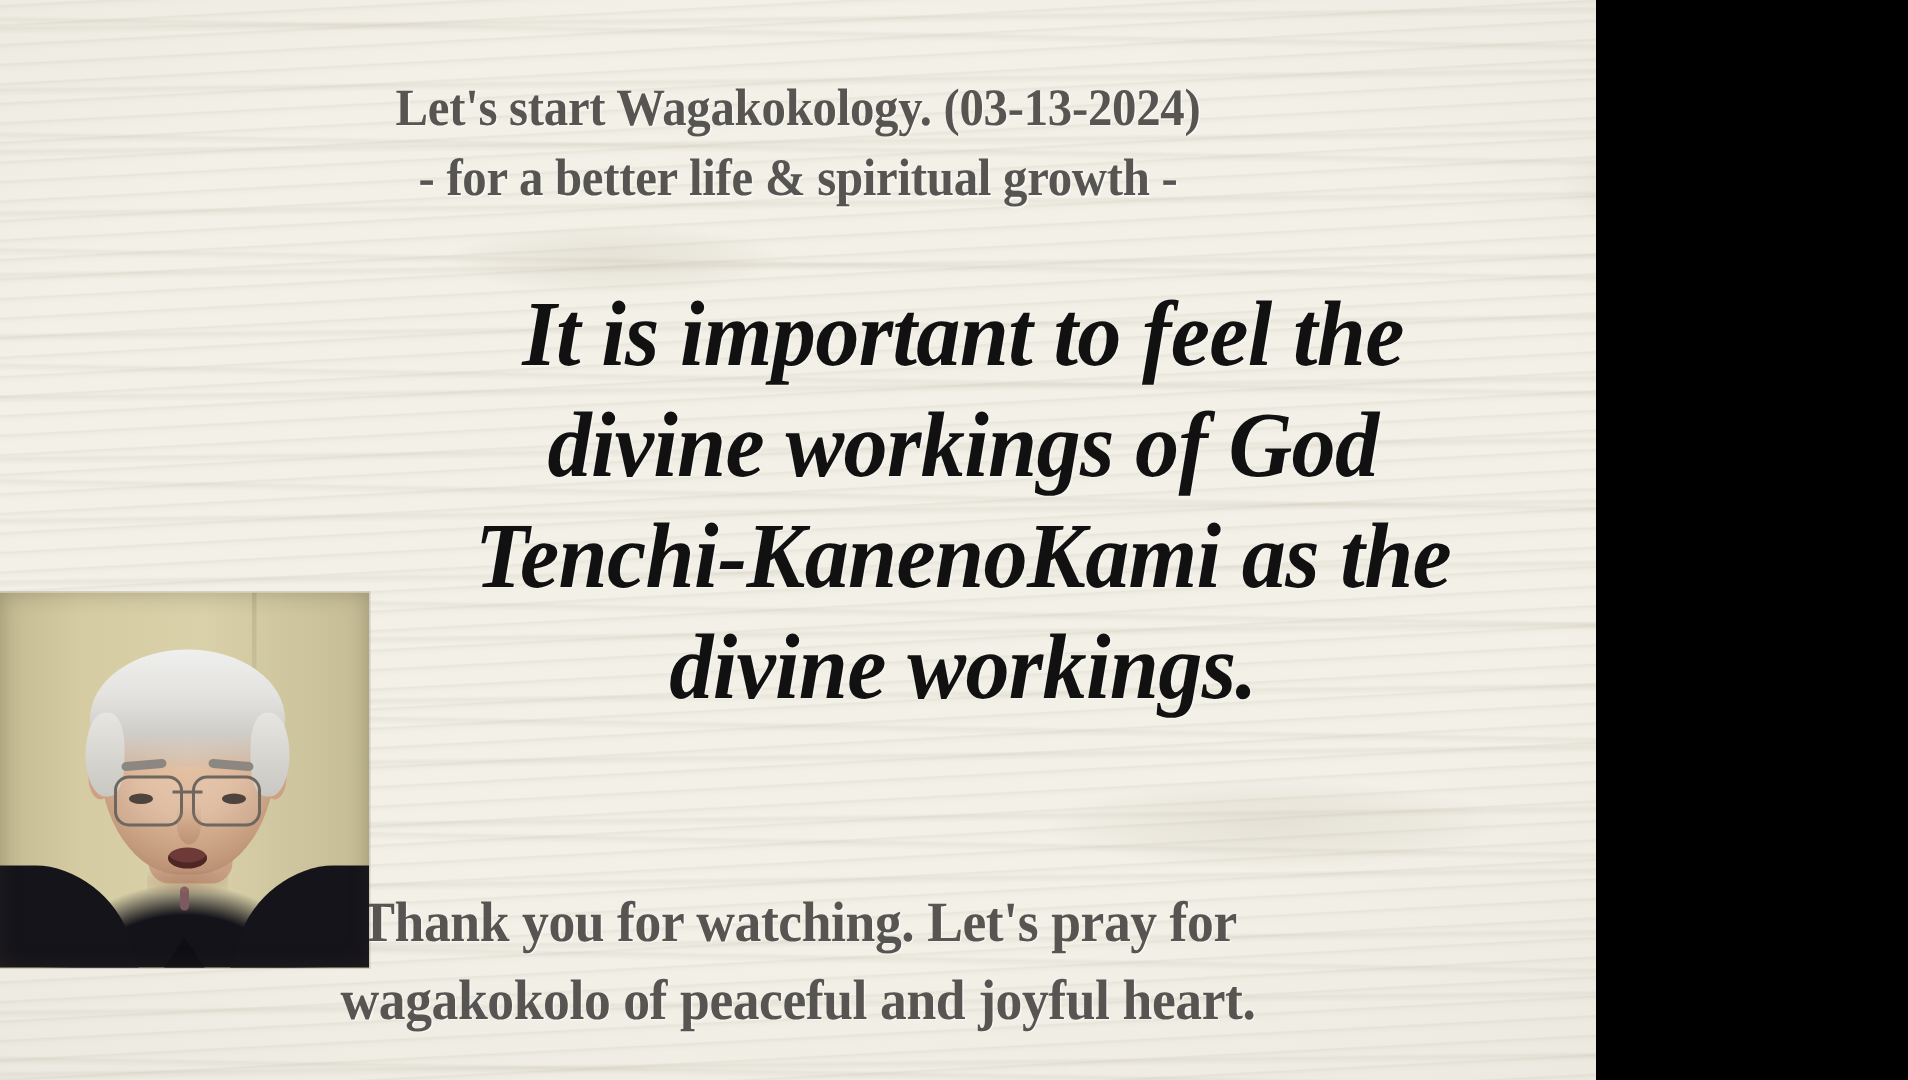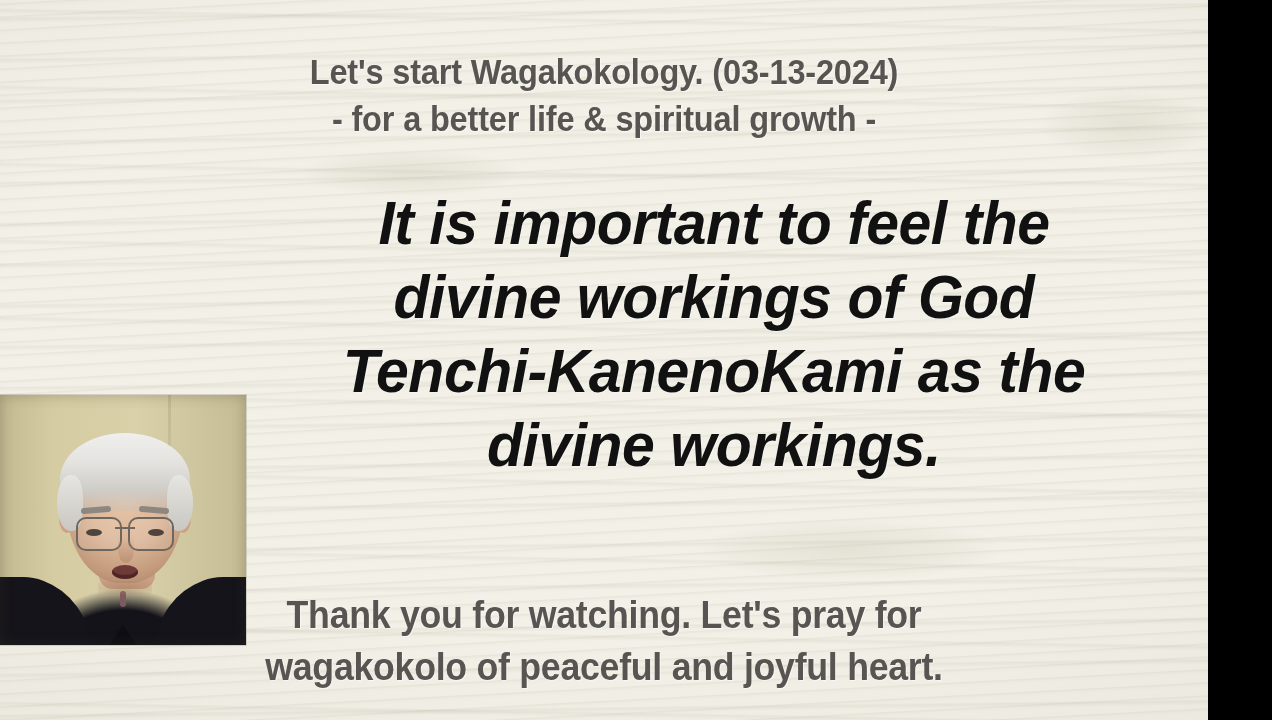--- a/index.html
+++ b/index.html
@@ -10,11 +10,11 @@
   }
   #stage {
     position: relative;
-    width: 1208px;
+    width: 1064px;
     height: 720px;
     overflow: hidden;
     background-color: #bef264;
-    font-family: Liberation Sans, sans-serif;
+    font-family: Liberation Serif, serif;
     user-select: none;
   }
 

